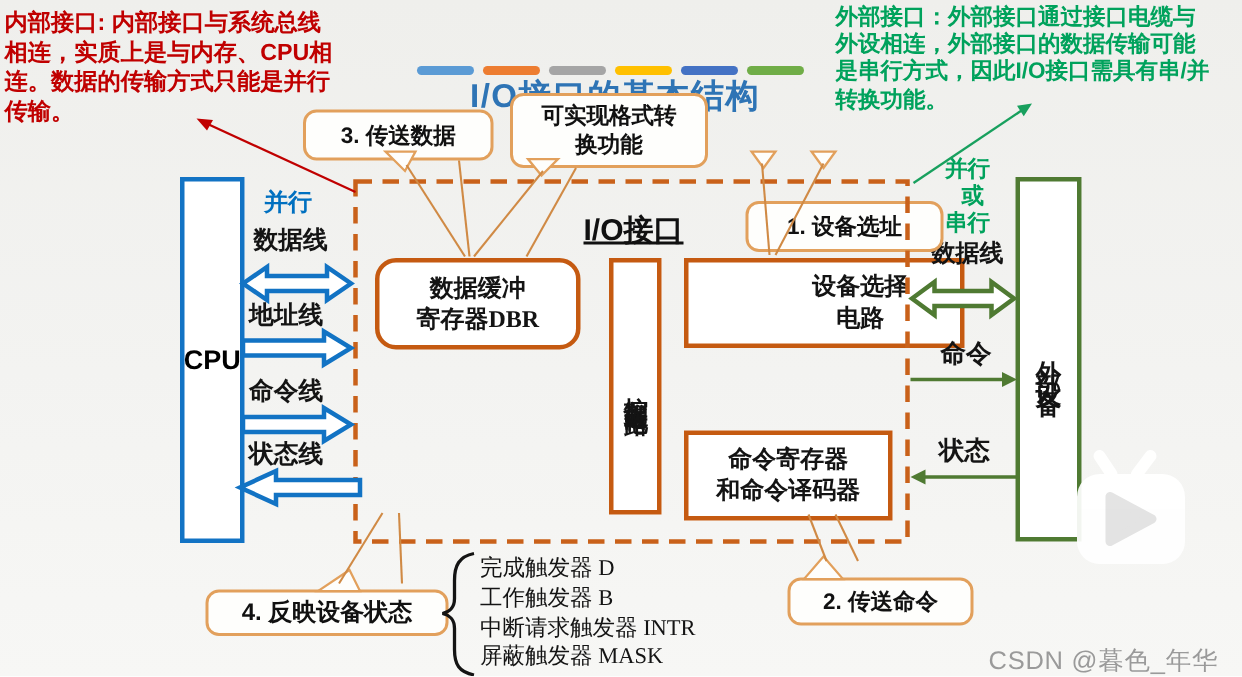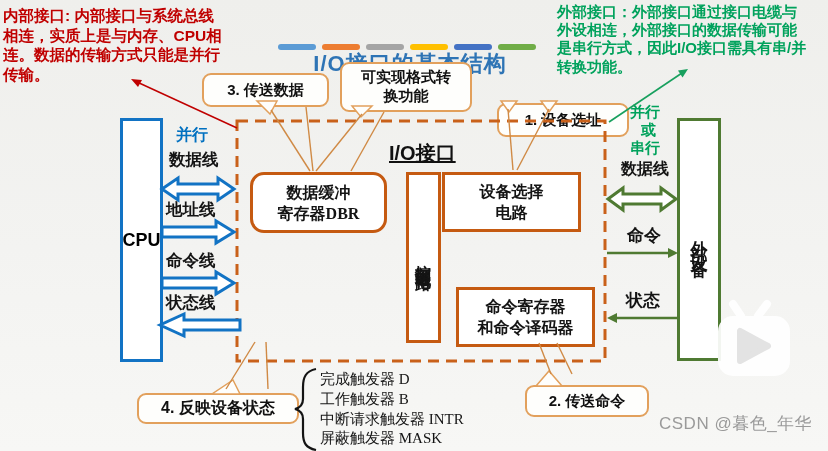--- a/index.html
+++ b/index.html
@@ -68,7 +68,7 @@
   <div class="abs callout" style="left:340px;top:62px;width:128px;height:46px;">
        <span style="width:98px;">可实现格式转换功能</span>
     </div>
-  <div class="abs callout" style="left:497px;top:58px;width:128px;height:30px;margin-top:45px;">1. 设备选址</div>
+  <div class="abs callout" style="left:497px;top:89px;width:128px;height:30px;margin-top:45px;">1. 设备选址</div>
   <div class="abs callout" style="left:137px;top:393px;width:158px;height:27px;font-size:16px;">4. 反映设备状态</div>
   <div class="abs callout" style="left:525px;top:385px;width:120px;height:28px;">2. 传送命令</div>
 

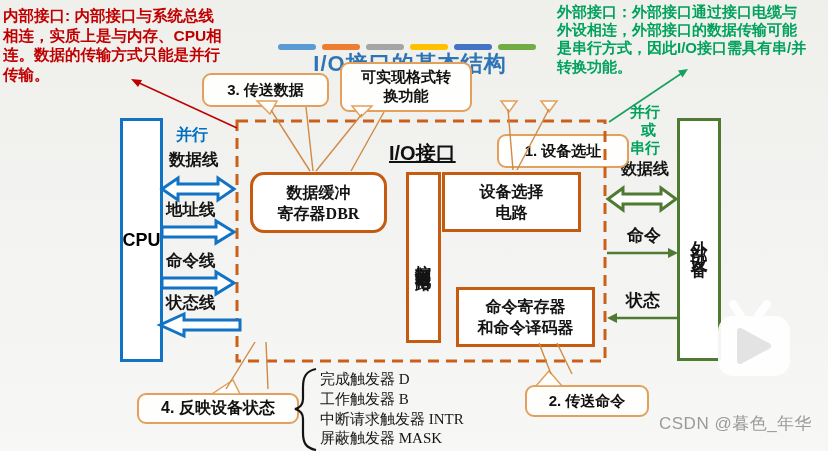--- a/index.html
+++ b/index.html
@@ -85,7 +85,7 @@
   <div class="abs obox" style="left:406px;top:172px;width:29px;height:165px;">
     <span class="vtext" style="font-size:16px;letter-spacing:2px;">控制逻辑电路</span>
   </div>
-  <div class="abs obox" style="left:442px;top:172px;width:133px;height:54px;">
+  <div class="abs obox" style="left:456px;top:172px;width:133px;height:54px;padding-left:48px;">
     <span>设备选择</span>
     <span>电路</span>
   </div>

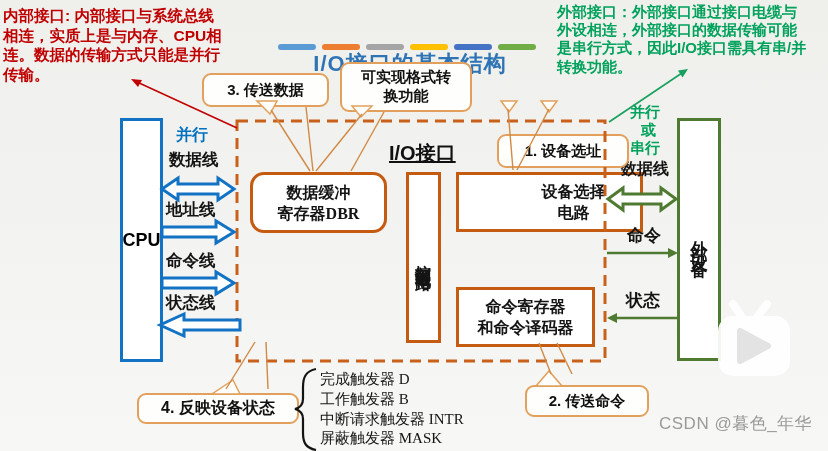--- a/index.html
+++ b/index.html
@@ -177,7 +177,7 @@
     </g>
   </svg>
 
-  <div class="abs csdn" style="left:659px;top:412px;">CSDN @暮色_年华</div>
+  <div class="abs csdn" style="left:659px;top:429px;">CSDN @暮色_年华</div>
 
 </div>
 

